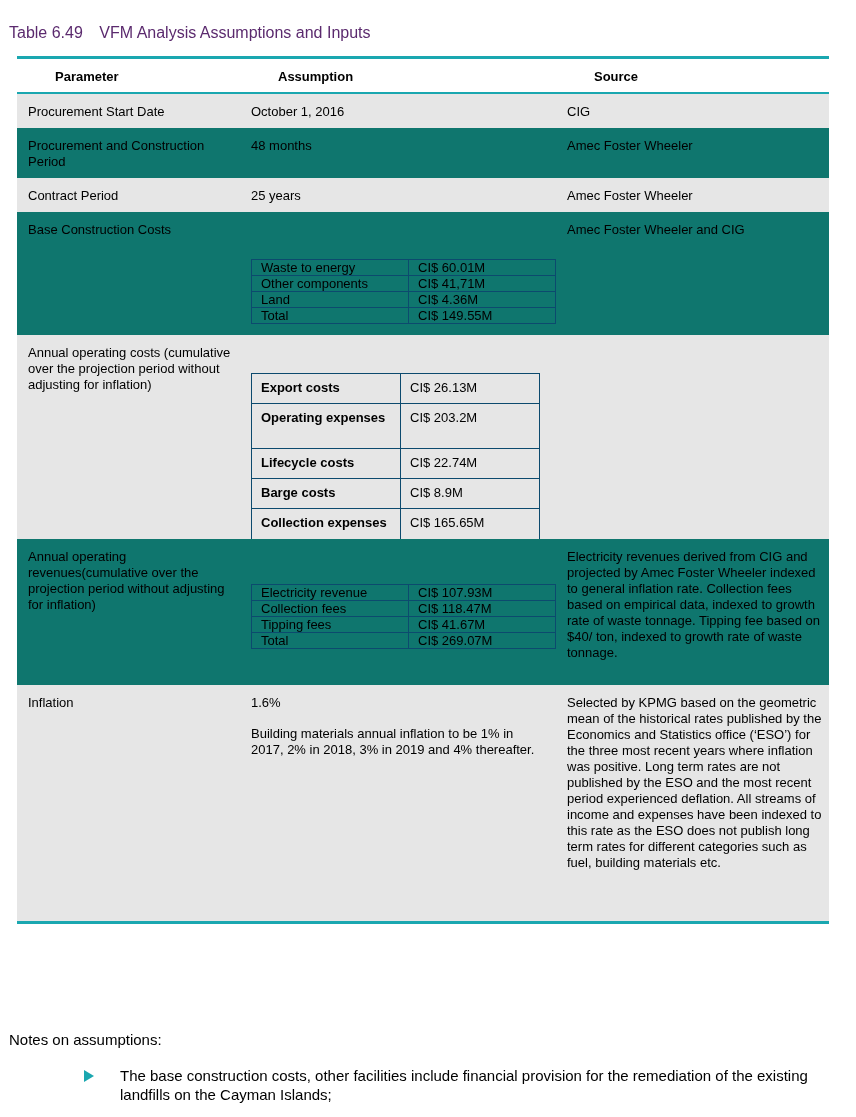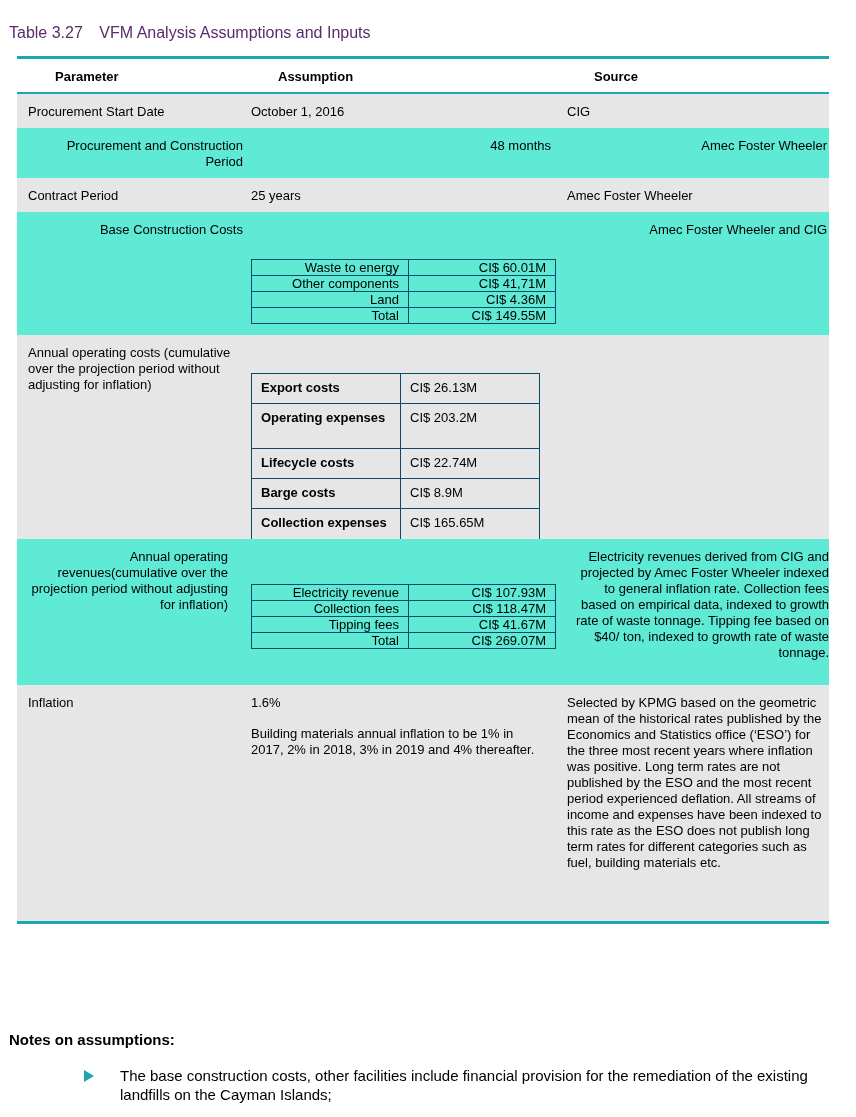--- a/index.html
+++ b/index.html
@@ -38,7 +38,7 @@
 <body>
 
 <div class="caption">
-  <span class="num">Table 3.27</span>
+  <span class="num">Table 6.49</span>
   <span>VFM Analysis Assumptions and Inputs</span>
 </div>
 

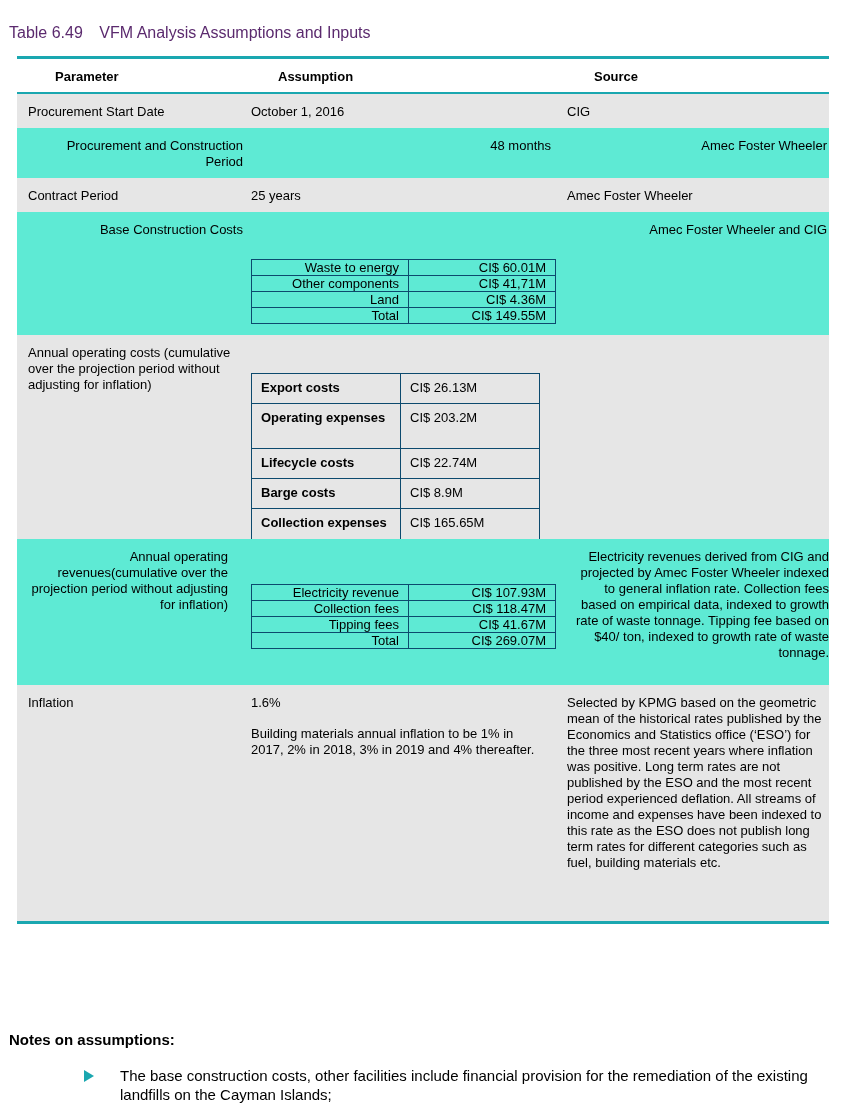--- a/index.html
+++ b/index.html
@@ -11,7 +11,7 @@
   .topline { height: 3px; background: #1aa7b0; }
   .row { position: relative; font-size: 13px; }
   .row.alt { background: #e6e6e6; }
-  .row.pl { background: #5eead4; text-align: right; }
+  .row.pl { background: #0f766e; }
   .row.hdr { background: #fff; height: 33px; border-bottom: 2px solid #1aa7b0; }
   .cell { position: absolute; top: 10px; line-height: 16px; }
   .c1 { left: 11px; width: 215px; font-weight: normal; }

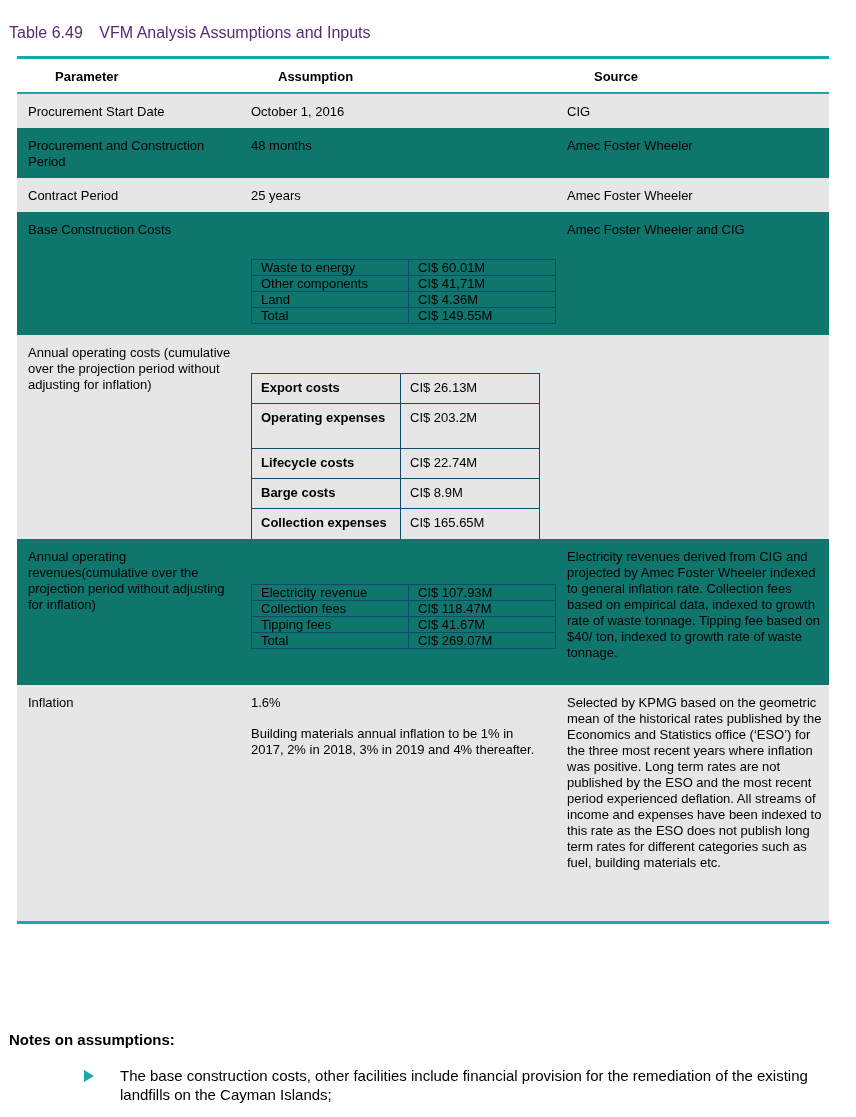--- a/index.html
+++ b/index.html
@@ -27,7 +27,7 @@
   table.tall td { padding: 6px 9px 6px 9px; line-height: 16px; }
   table.tall td:first-child { width: 130px; font-weight: bold; }
   table.tall td:last-child { width: 120px; }
-  .notes { position: absolute; left: 9px; top: 1031px; font-size: 15px; font-weight: bold; }
+  .notes { position: absolute; left: 9px; top: 1031px; font-size: 15px; }
   .bullet { position: absolute; left: 84px; top: 1066px; width: 730px; font-size: 15px; line-height: 19px; }
   .bullet .tri { position: absolute; left: 0; top: 4px; width: 0; height: 0;
                  border-top: 6px solid transparent; border-bottom: 6px solid transparent;

